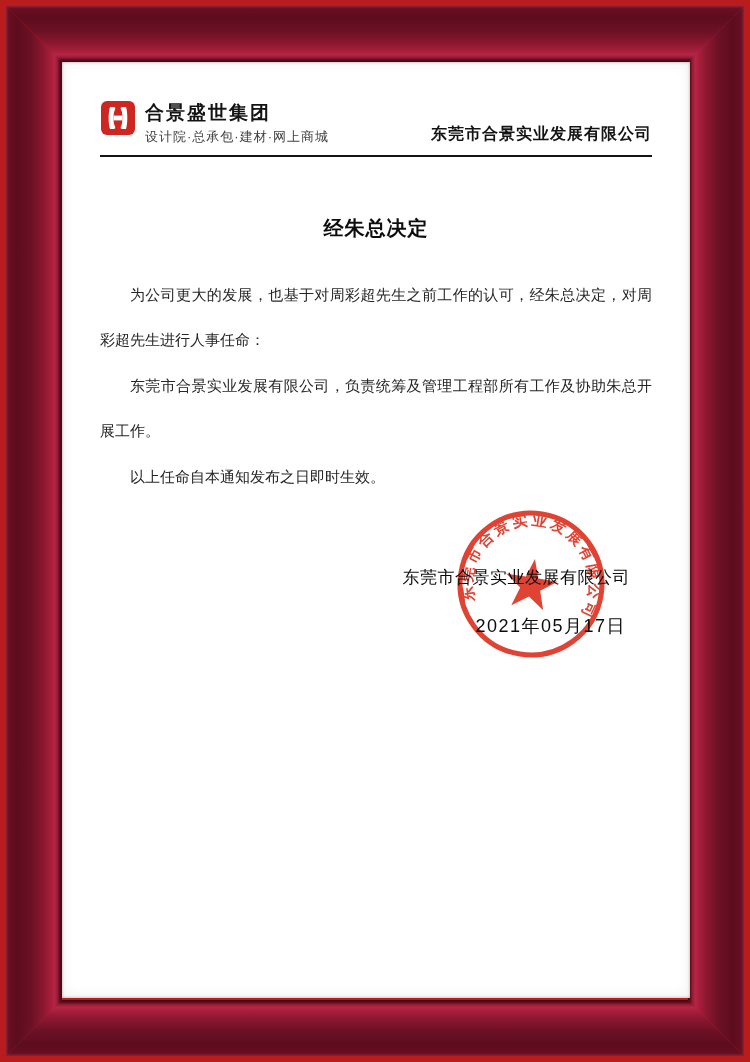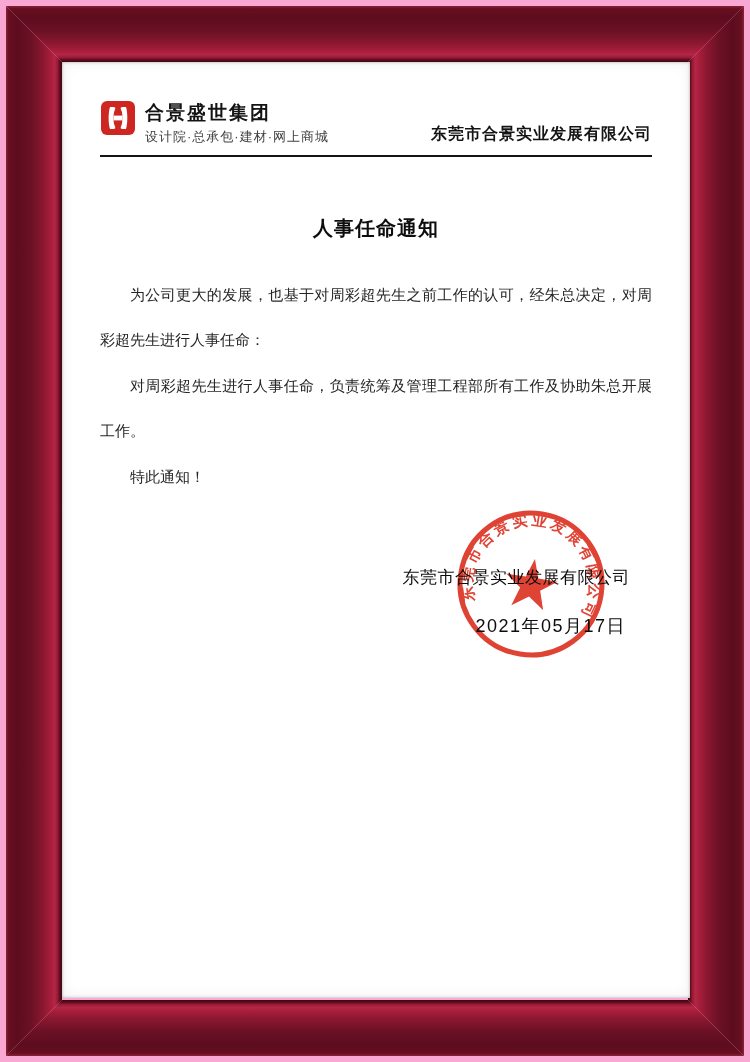--- a/index.html
+++ b/index.html
@@ -11,7 +11,7 @@
     position:relative;
     overflow:hidden;
   }
-  .page { position:absolute; inset:0; background:#f9a8d4; }
+  .page { position:absolute; inset:0; background:#b91c1c; }
 
   
   .frame-side { position:absolute; }

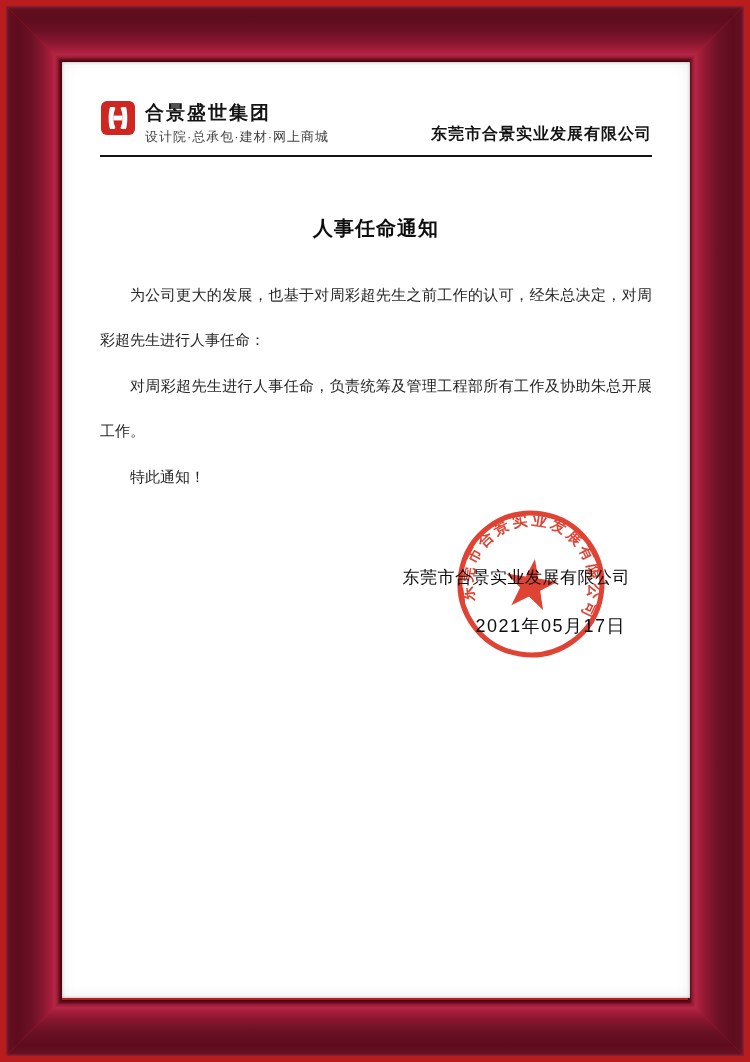--- a/index.html
+++ b/index.html
@@ -114,7 +114,7 @@
 
     <div class="rule"></div>
 
-    <div class="doc-title">人事任命通知</div>
+    <div class="doc-title">经朱总决定</div>
 
     <div class="body-text">
       <p>为公司更大的发展，也基于对周彩超先生之前工作的认可，经朱总决定，对周彩超先生进行人事任命：</p>

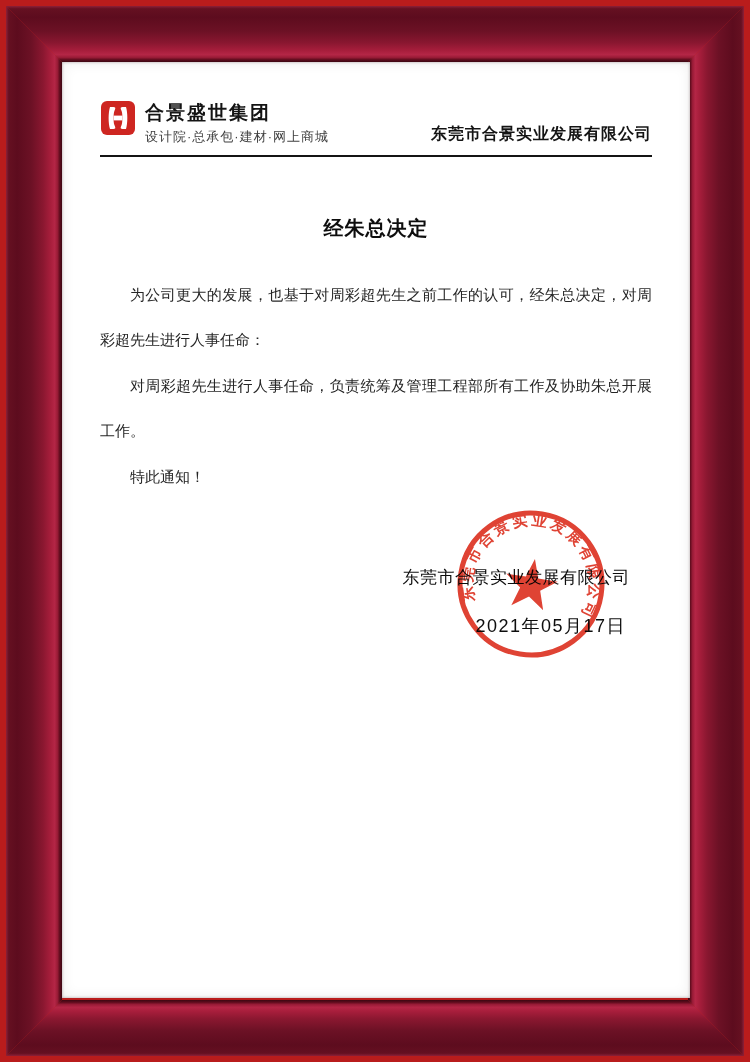--- a/index.html
+++ b/index.html
@@ -118,7 +118,7 @@
 
     <div class="body-text">
       <p>为公司更大的发展，也基于对周彩超先生之前工作的认可，经朱总决定，对周彩超先生进行人事任命：</p>
-      <p>对周彩超先生进行人事任命，负责统筹及管理工程部所有工作及协助朱总开展工作。</p>
+      <p>东莞市合景实业发展有限公司，负责统筹及管理工程部所有工作及协助朱总开展工作。</p>
       <p>特此通知！</p>
     </div>
 

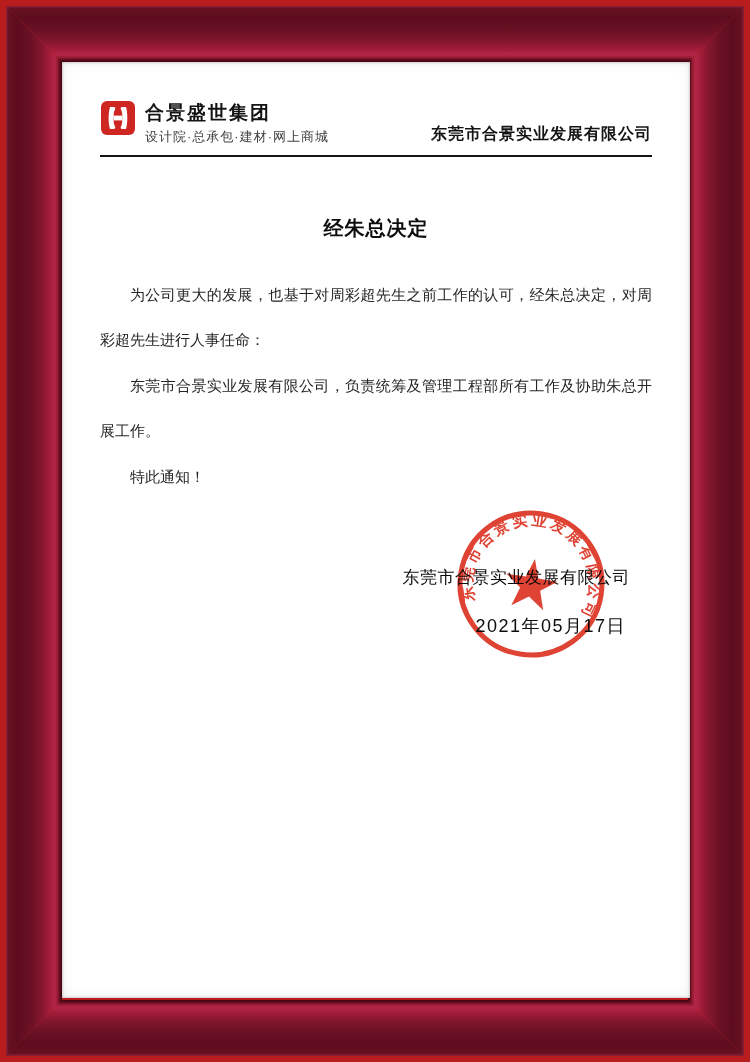--- a/index.html
+++ b/index.html
@@ -119,6 +119,7 @@
     <div class="body-text">
       <p>为公司更大的发展，也基于对周彩超先生之前工作的认可，经朱总决定，对周彩超先生进行人事任命：</p>
       <p>东莞市合景实业发展有限公司，负责统筹及管理工程部所有工作及协助朱总开展工作。</p>
+      <p>以上任命自本通知发布之日即时生效。</p>
       <p>特此通知！</p>
     </div>
 

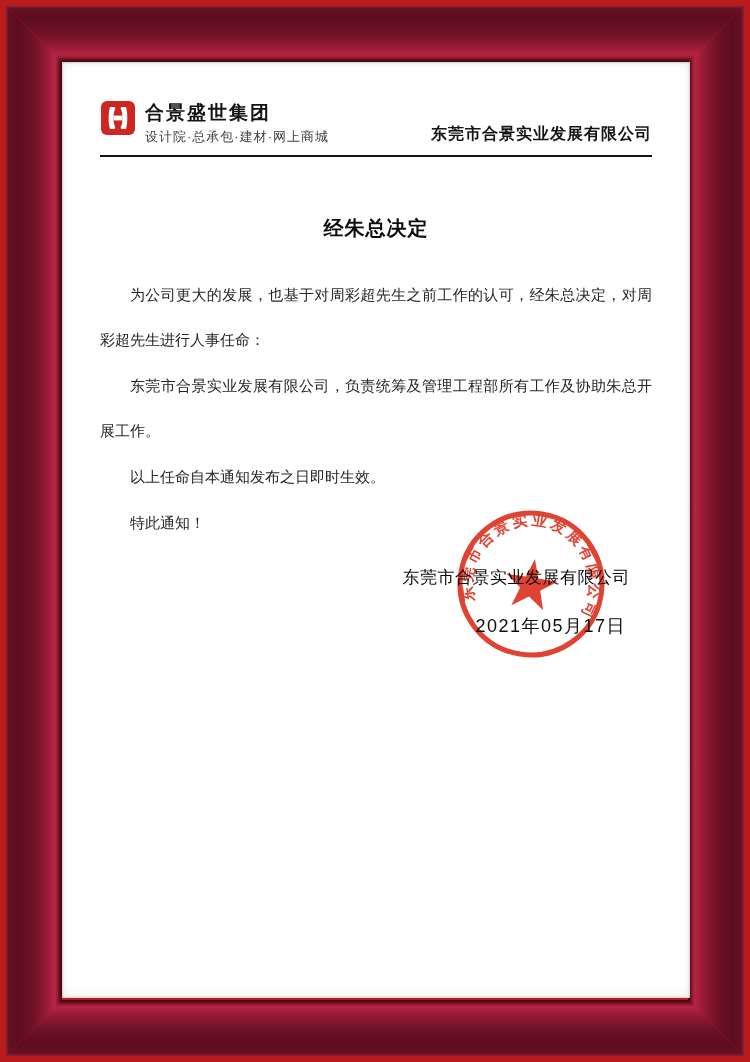--- a/index.html
+++ b/index.html
@@ -120,7 +120,6 @@
       <p>为公司更大的发展，也基于对周彩超先生之前工作的认可，经朱总决定，对周彩超先生进行人事任命：</p>
       <p>东莞市合景实业发展有限公司，负责统筹及管理工程部所有工作及协助朱总开展工作。</p>
       <p>以上任命自本通知发布之日即时生效。</p>
-      <p>特此通知！</p>
     </div>
 
     <div class="sig-company">东莞市合景实业发展有限公司</div>

